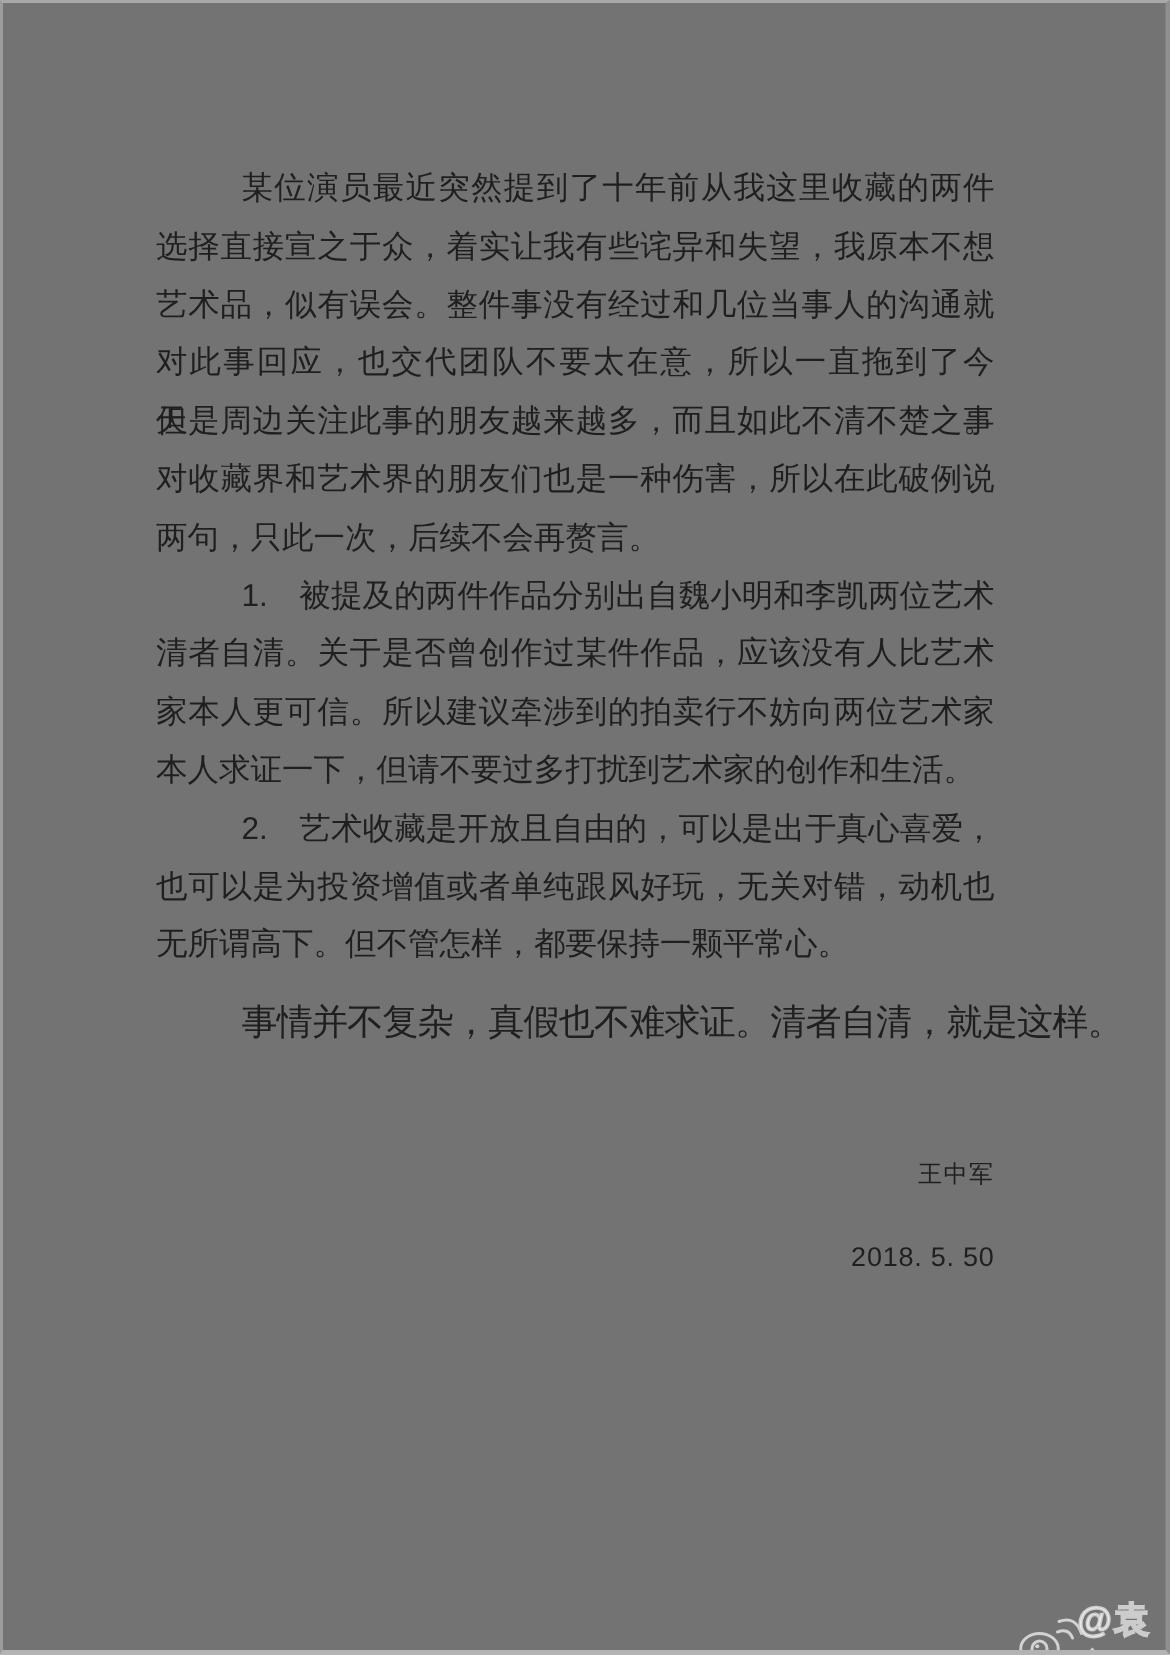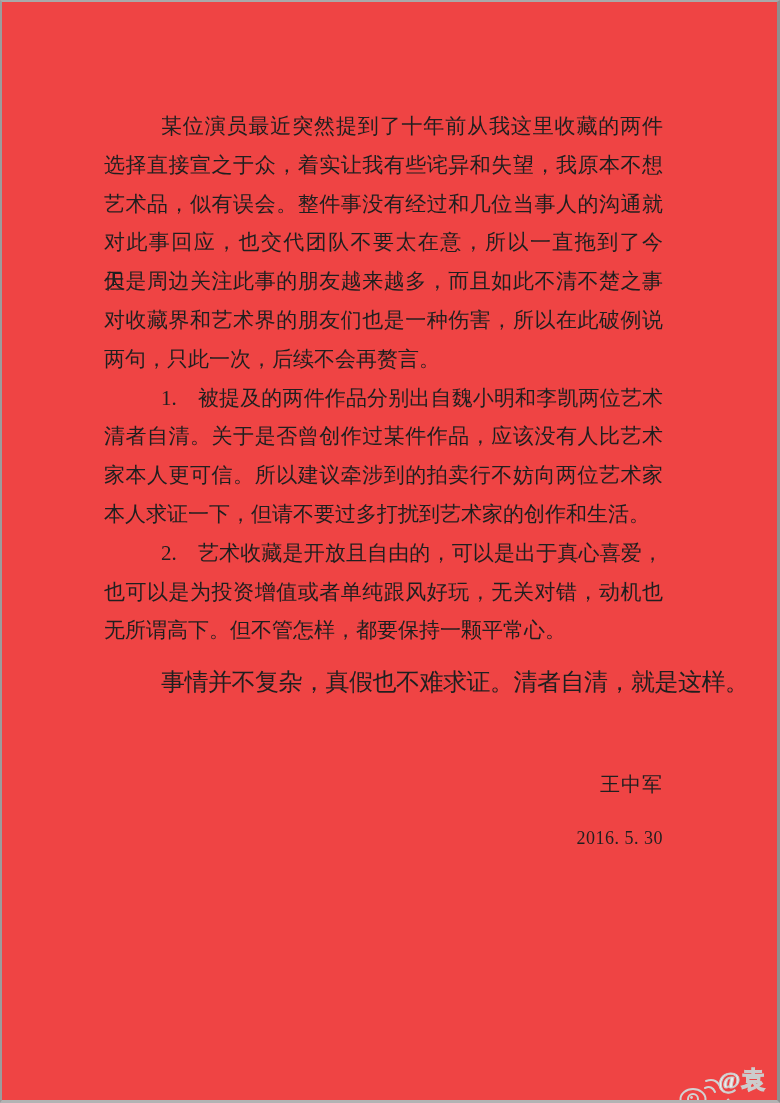--- a/index.html
+++ b/index.html
@@ -7,14 +7,14 @@
     position:relative;
     width:780px;height:1103px;
     margin:0;
-    background:#ef4444;
+    background:#737373;
     box-sizing:border-box;
     border-top:2px solid #a9a9a9;
     border-left:2px solid #9c9c9c;
     border-right:3px solid #8f8f8f;
     border-bottom:3px solid #b3b3b3;
     overflow:hidden;
-    font-family:Liberation Serif, serif;
+    font-family:Liberation Sans, sans-serif;
   }
   .doc{
     position:absolute;

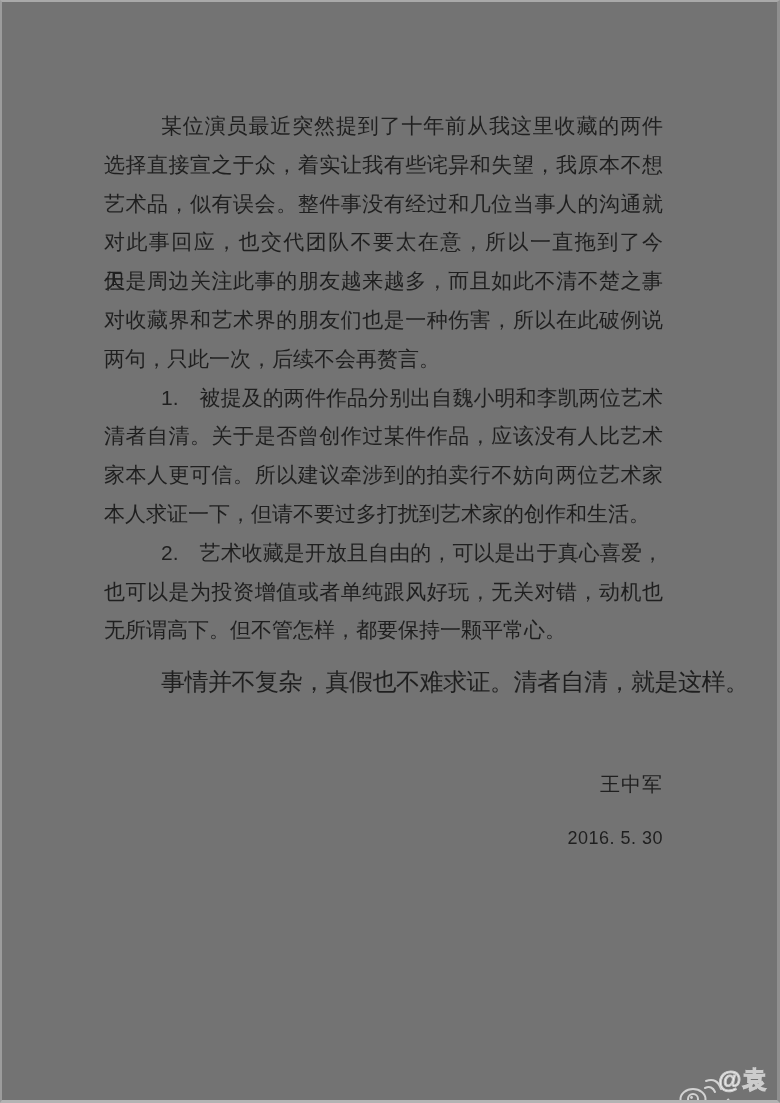--- a/index.html
+++ b/index.html
@@ -40,7 +40,7 @@
   .line.ind{text-indent:57px;}
   .para.compact .line{font-size:24px;letter-spacing:-0.5px;}
   .sig-block{margin-top:63px;text-align:right;}
-  .sig-line{height:38.8px;line-height:38.8px;font-size:20px;letter-spacing:1px;}
+  .sig-line{height:38.8px;line-height:38.8px;font-size:16px;letter-spacing:1px;}
   .date-line{margin-top:15px;height:38.8px;line-height:38.8px;font-size:18px;letter-spacing:0.5px;}
   .watermark{
     position:absolute;

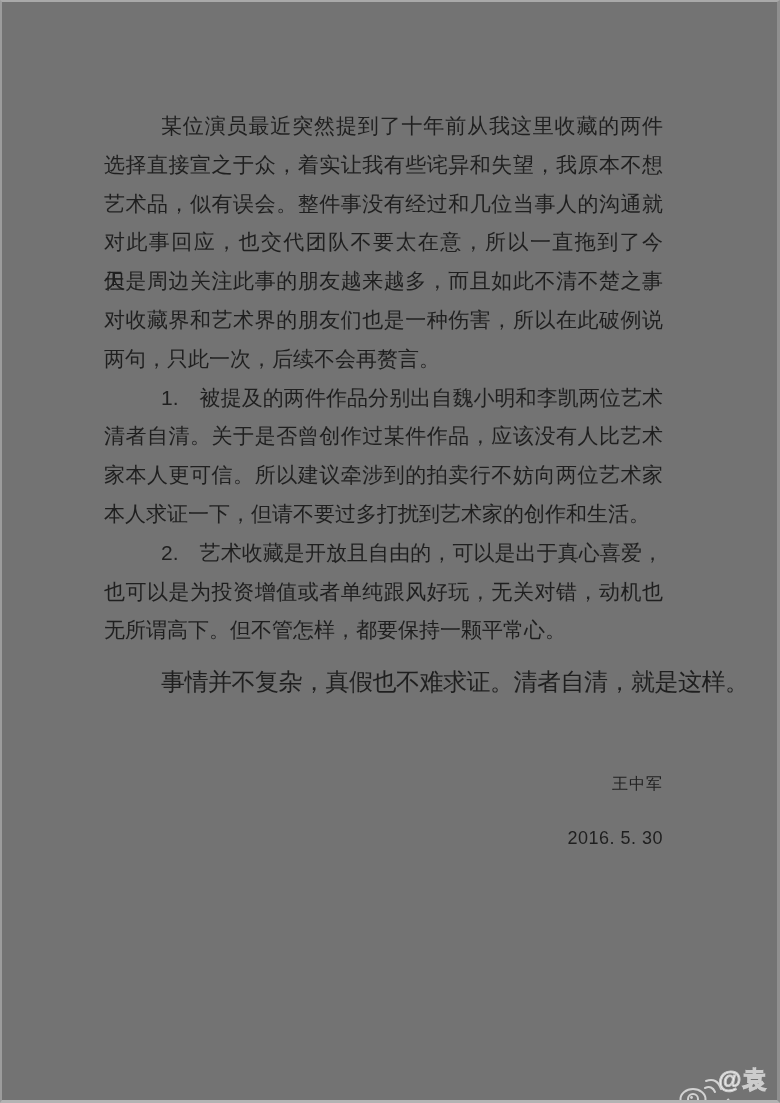--- a/index.html
+++ b/index.html
@@ -92,7 +92,7 @@
 
     <div class="sig-block">
       <div class="sig-line">王中军</div>
-      <div class="date-line">2016. 5. 30</div>
+      <div class="date-line">2018. 5. 50</div>
     </div>
   </div>
 

